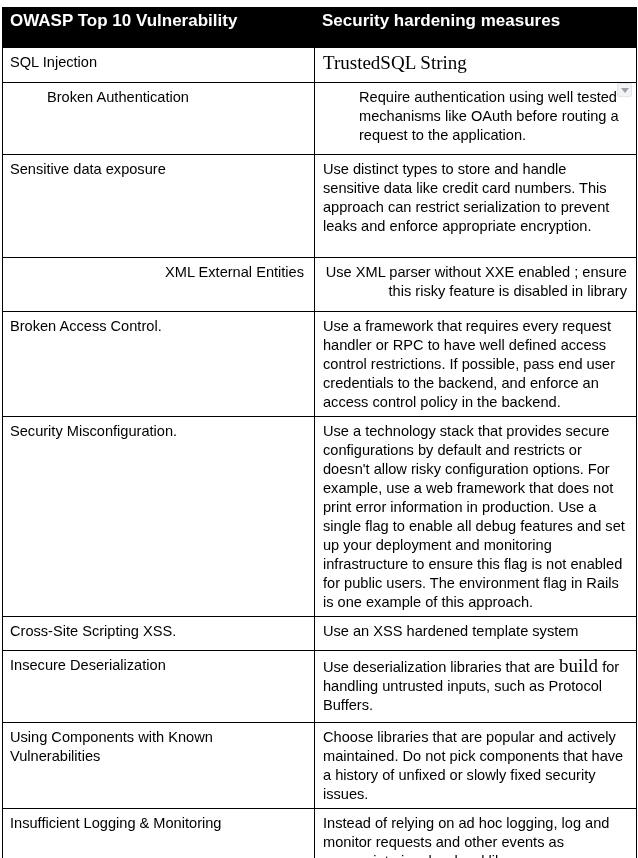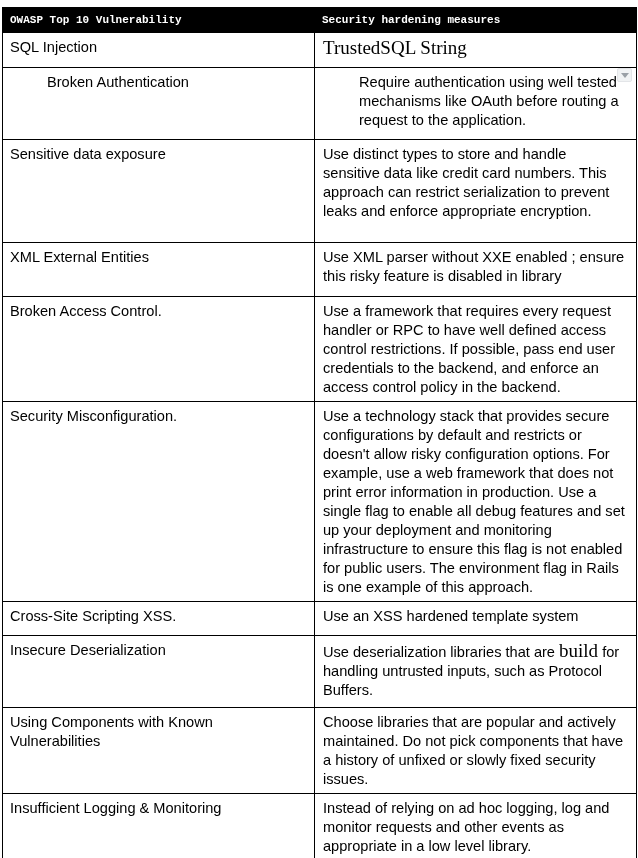--- a/index.html
+++ b/index.html
@@ -38,10 +38,9 @@
     background: #000000;
     color: #ffffff;
     font-weight: bold;
-    height: 25px;
+    height: 40px;
     padding: 3px 8px 2px 7px;
-    font-size: 11px;
-    font-family: Liberation Mono, monospace;
+    font-size: 17px;
   }
   td {
     padding: 5px 10px 4px 7px;

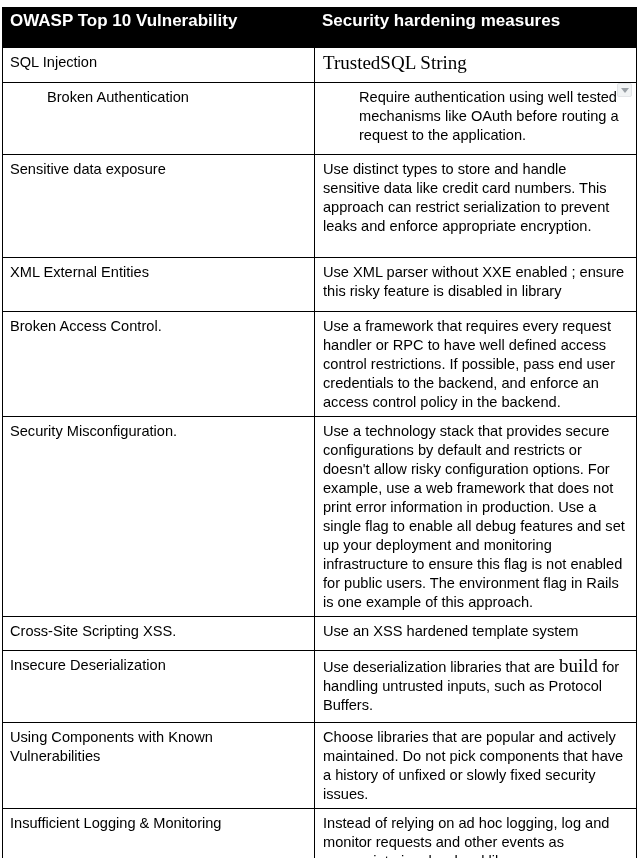--- a/index.html
+++ b/index.html
@@ -54,7 +54,7 @@
   tbody tr:nth-child(1) td  { height: 35px; margin-left: 8px; }
   tbody tr:nth-child(2) td  { height: 72px; padding-left: 44px; }
   tbody tr:nth-child(3) td  { height: 103px; margin-top: 40px; }
-  tbody tr:nth-child(4) td  { height: 54px; }
+  tbody tr:nth-child(4) td  { height: 54px; text-align: right; }
   tbody tr:nth-child(5) td  { height: 102px; margin-top: 20px; }
   tbody tr:nth-child(6) td  { height: 195px; }
   tbody tr:nth-child(7) td  { height: 34px; }

